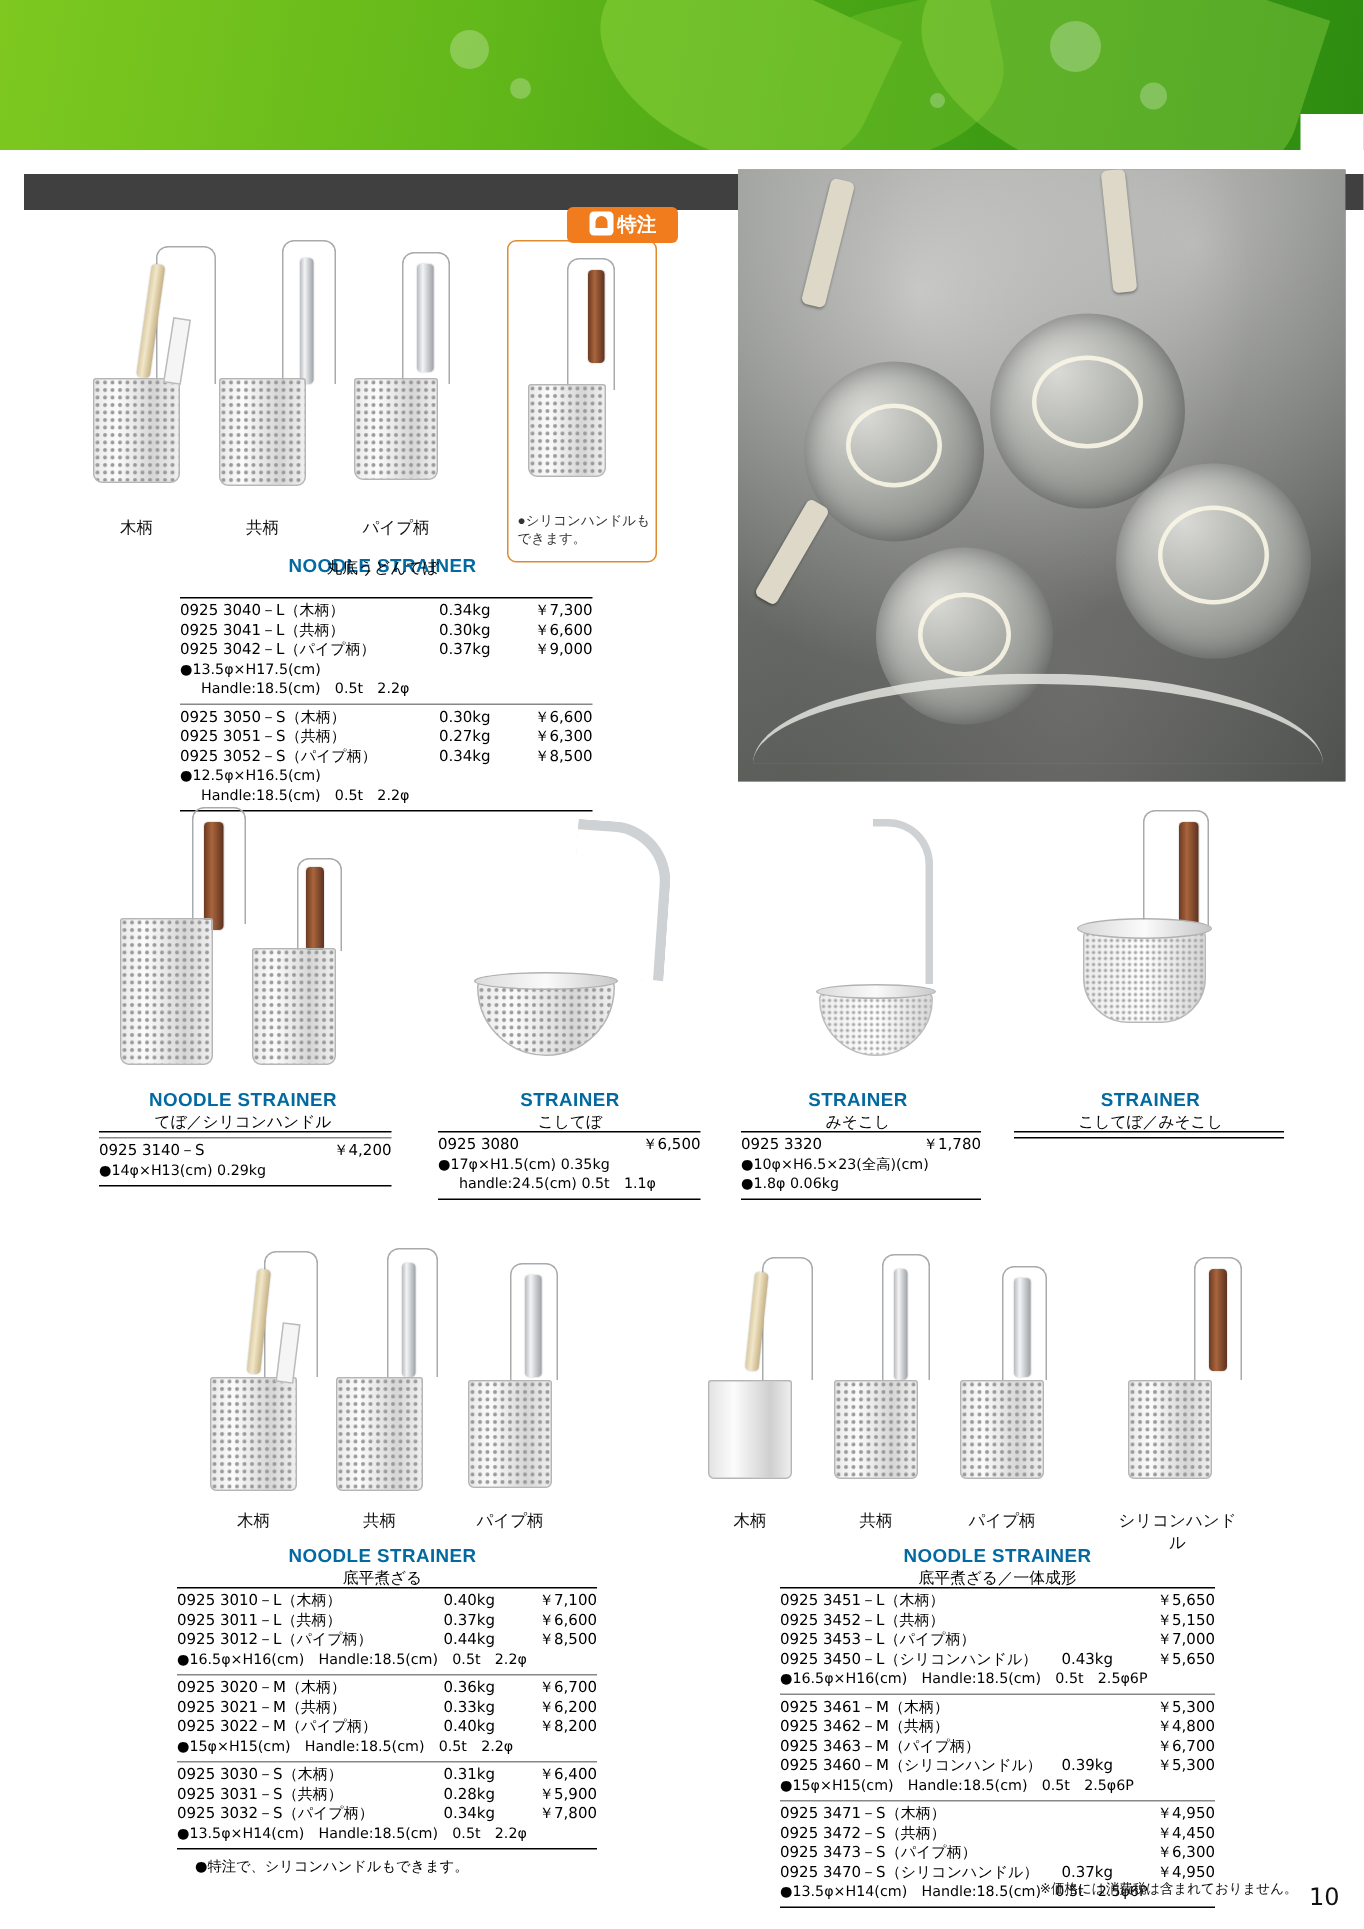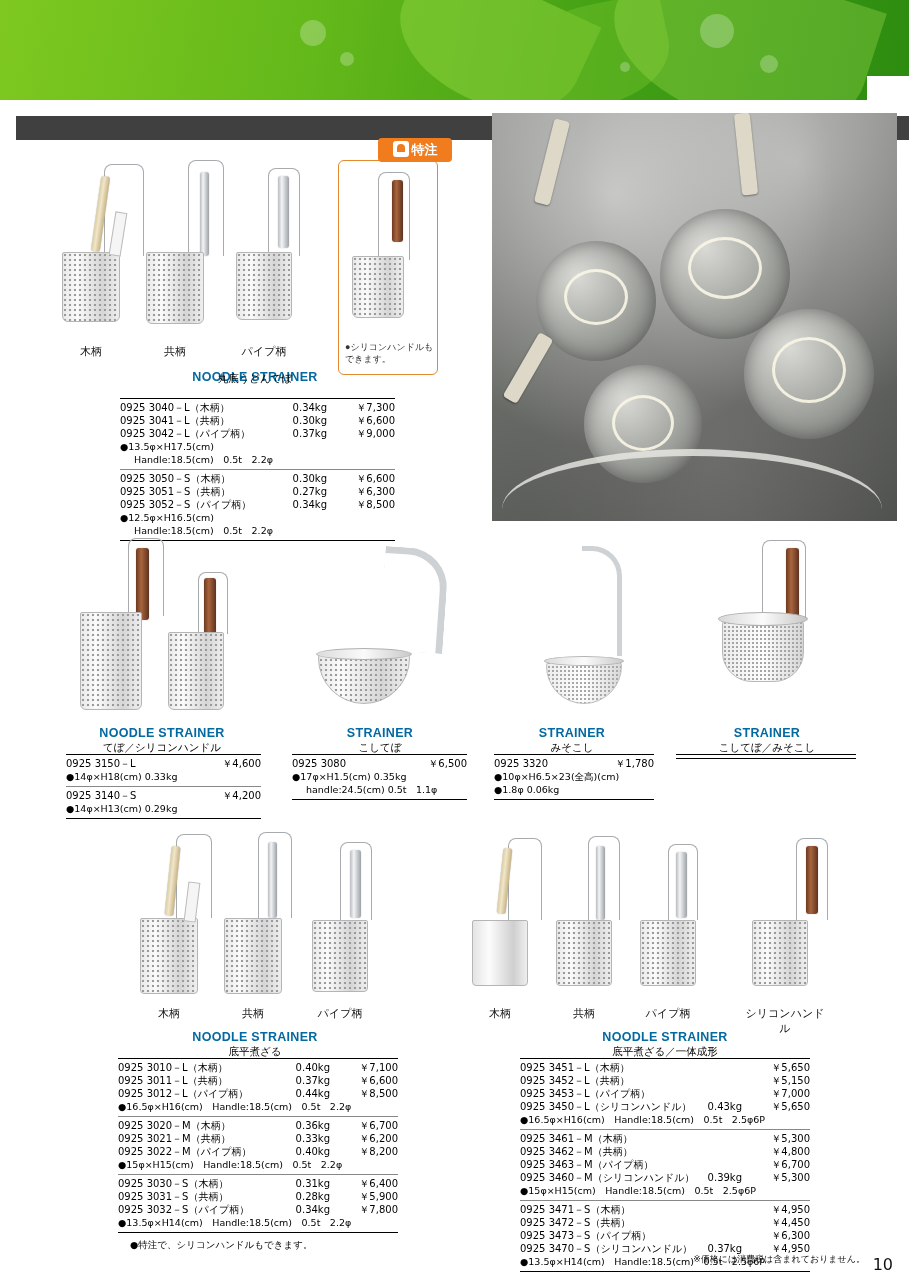--- a/index.html
+++ b/index.html
@@ -292,13 +292,6 @@
 <div class="sec-sub" style="left:62px;top:741px;width:200px;">てぼ／シリコンハンドル</div>
 <div class="spec" style="left:66px;top:754px;width:195px;">
   <div class="rule"></div>
-  <div style="padding-top:2px;">
-    <div class="row">
-        <span class="code">0925 3150－L</span>
-        <span class="price" style="margin-left:auto;">￥4,600</span>
-      </div>
-    <div class="dim">●14φ×H18(cm)  0.33kg</div>
-  </div>
   <div class="rule thin" style="margin-top:3px;"></div>
   <div style="padding-top:2px;">
     <div class="row">

